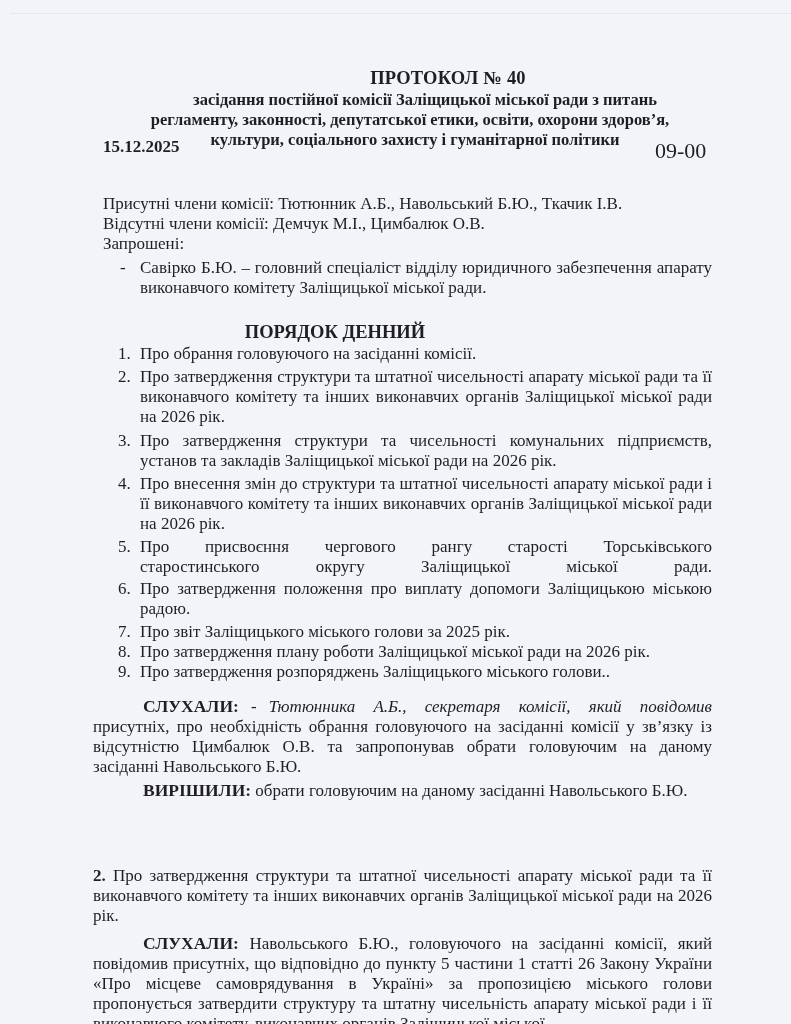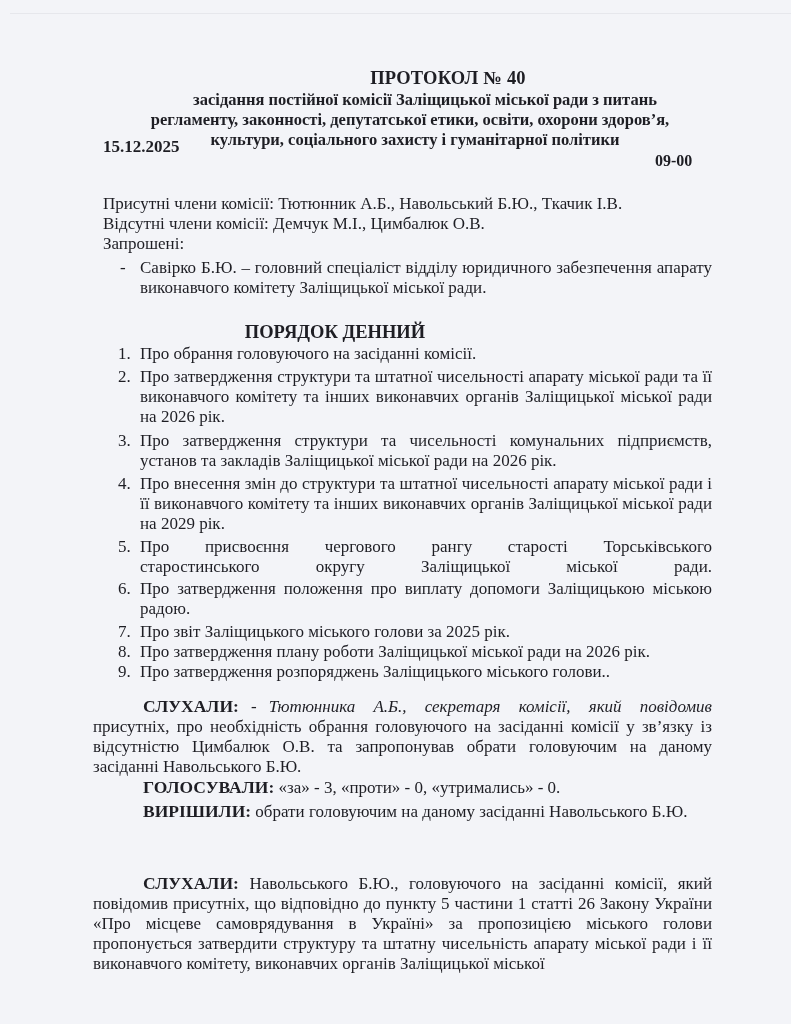--- a/index.html
+++ b/index.html
@@ -19,7 +19,7 @@
   .h-sub.l2 { top: 110px; }
   .h-sub.l3 { top: 130px; padding-left: 10px; box-sizing: border-box;}
   .date { position: absolute; left: 103px; top: 137px; font-weight: bold; font-size: 17px; }
-  .time { position: absolute; left: 655px; top: 152px; font-weight: bold; font-size: 16px; }
+  .time { position: absolute; left: 655px; top: 138px; font-weight: normal; font-size: 22px; }
 
   .line { position: absolute; font-size: 17px; line-height: 20px; white-space: nowrap; }
   .just { position: absolute; font-size: 17px; line-height: 20px; text-align: justify; text-align-last: left; }

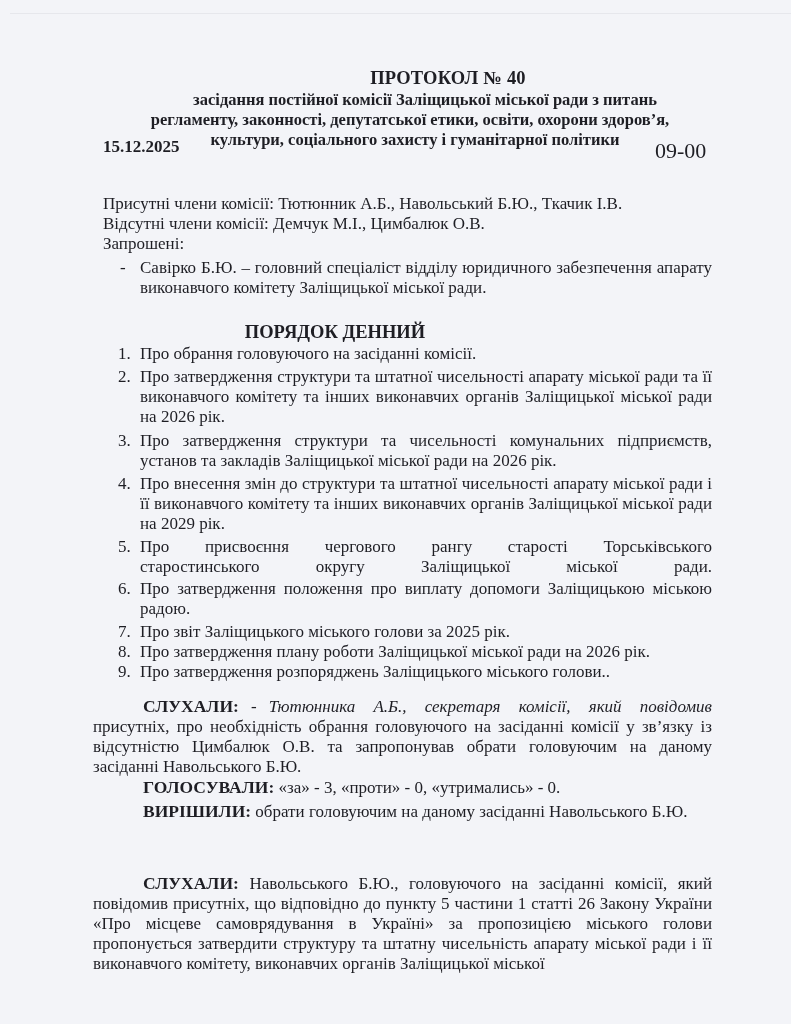--- a/index.html
+++ b/index.html
@@ -74,7 +74,7 @@
   </div>
   <div class="ag" style="top:474px;">
     <span class="num">4.</span>
-    <div class="txt">Про внесення змін до структури та штатної чисельності апарату міської ради і її виконавчого комітету та інших виконавчих органів Заліщицької міської ради на 2029 рік.</div>
+    <div class="txt">Про внесення змін до структури та штатної чисельності апарату міської ради і її виконавчого комітету та інших виконавчих органів Заліщицької міської ради на 2026 рік.</div>
   </div>
   <div class="ag" style="top:537px;">
     <span class="num">5.</span>

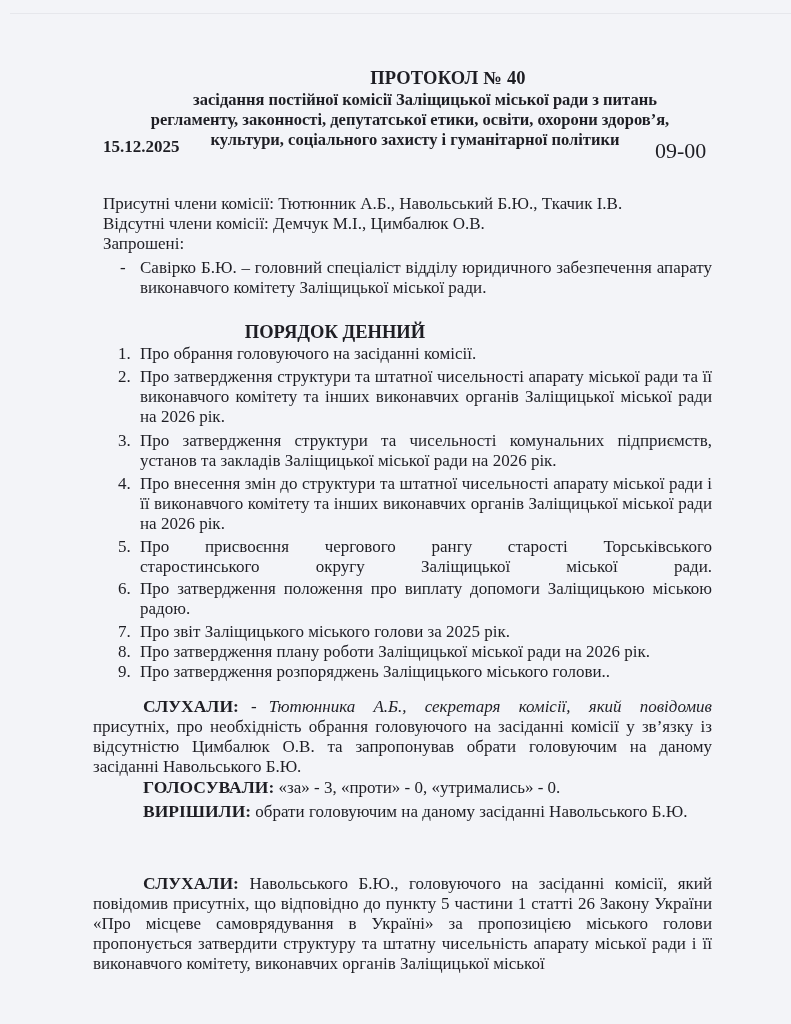--- a/index.html
+++ b/index.html
@@ -103,10 +103,6 @@
       <span>- </span><span class="it" style="word-spacing:6px;">Тютюнника А.Б., секретаря комісії, який повідомив</span>
       <span>присутніх, про необхідність обрання головуючого на засіданні комісії у зв’язку із відсутністю Цимбалюк О.В.  та запропонував обрати головуючим на даному засіданні Навольського Б.Ю.</span>
     </div>
-    <div class="indent">
-      <span class="lbl">ГОЛОСУВАЛИ:</span>
-      <span>«за» - 3, «проти» - 0, «утримались» - 0.</span>
-    </div>
     <div class="indent" style="margin-top:3px;">
       <span class="lbl">ВИРІШИЛИ:</span>
       <span>обрати головуючим на даному засіданні Навольського Б.Ю.</span>

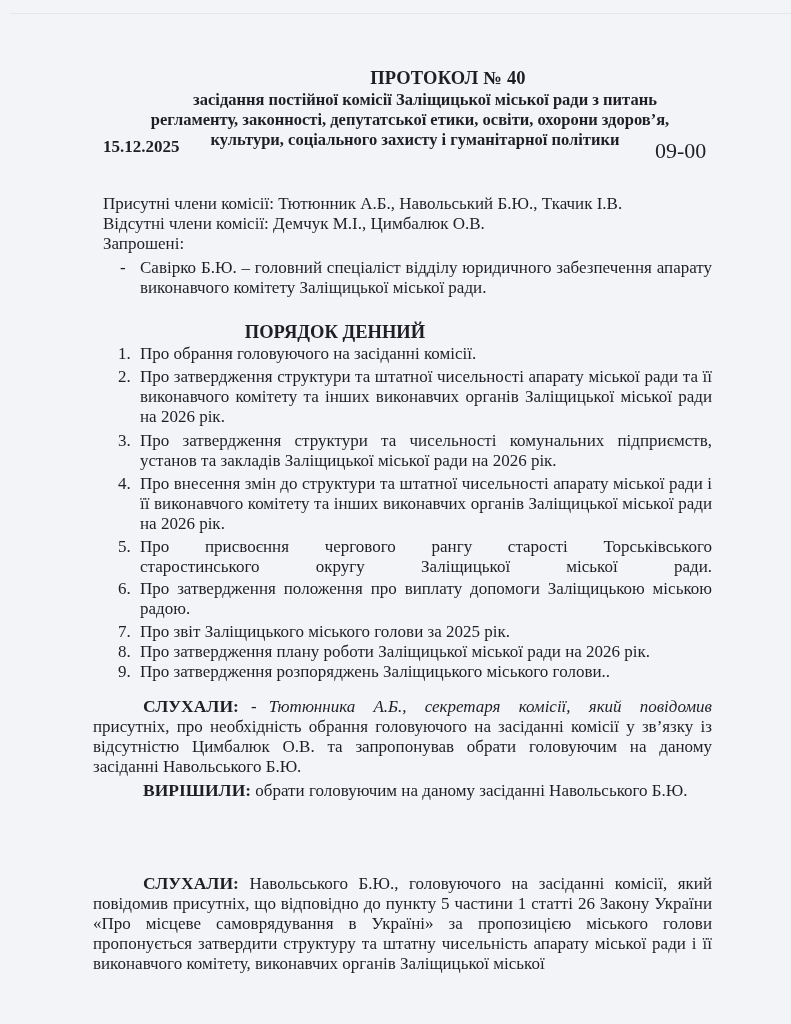--- a/index.html
+++ b/index.html
@@ -110,6 +110,10 @@
   </div>
 
   <div class="sec" style="top:866px;">
+    <div>
+      <b>2.</b>
+      <span>Про затвердження структури та штатної чисельності апарату міської ради та її виконавчого комітету та інших виконавчих органів Заліщицької міської ради на 2026 рік.</span>
+    </div>
     <div class="indent" style="margin-top:7px;">
       <span class="lbl">СЛУХАЛИ:</span>
       <span>Навольського Б.Ю., головуючого на засіданні комісії, який повідомив присутніх, що відповідно до пункту 5 частини 1 статті 26 Закону України «Про місцеве самоврядування в Україні» за пропозицією міського голови пропонується затвердити структуру та штатну чисельність апарату міської ради і її виконавчого комітету, виконавчих органів Заліщицької міської</span>

